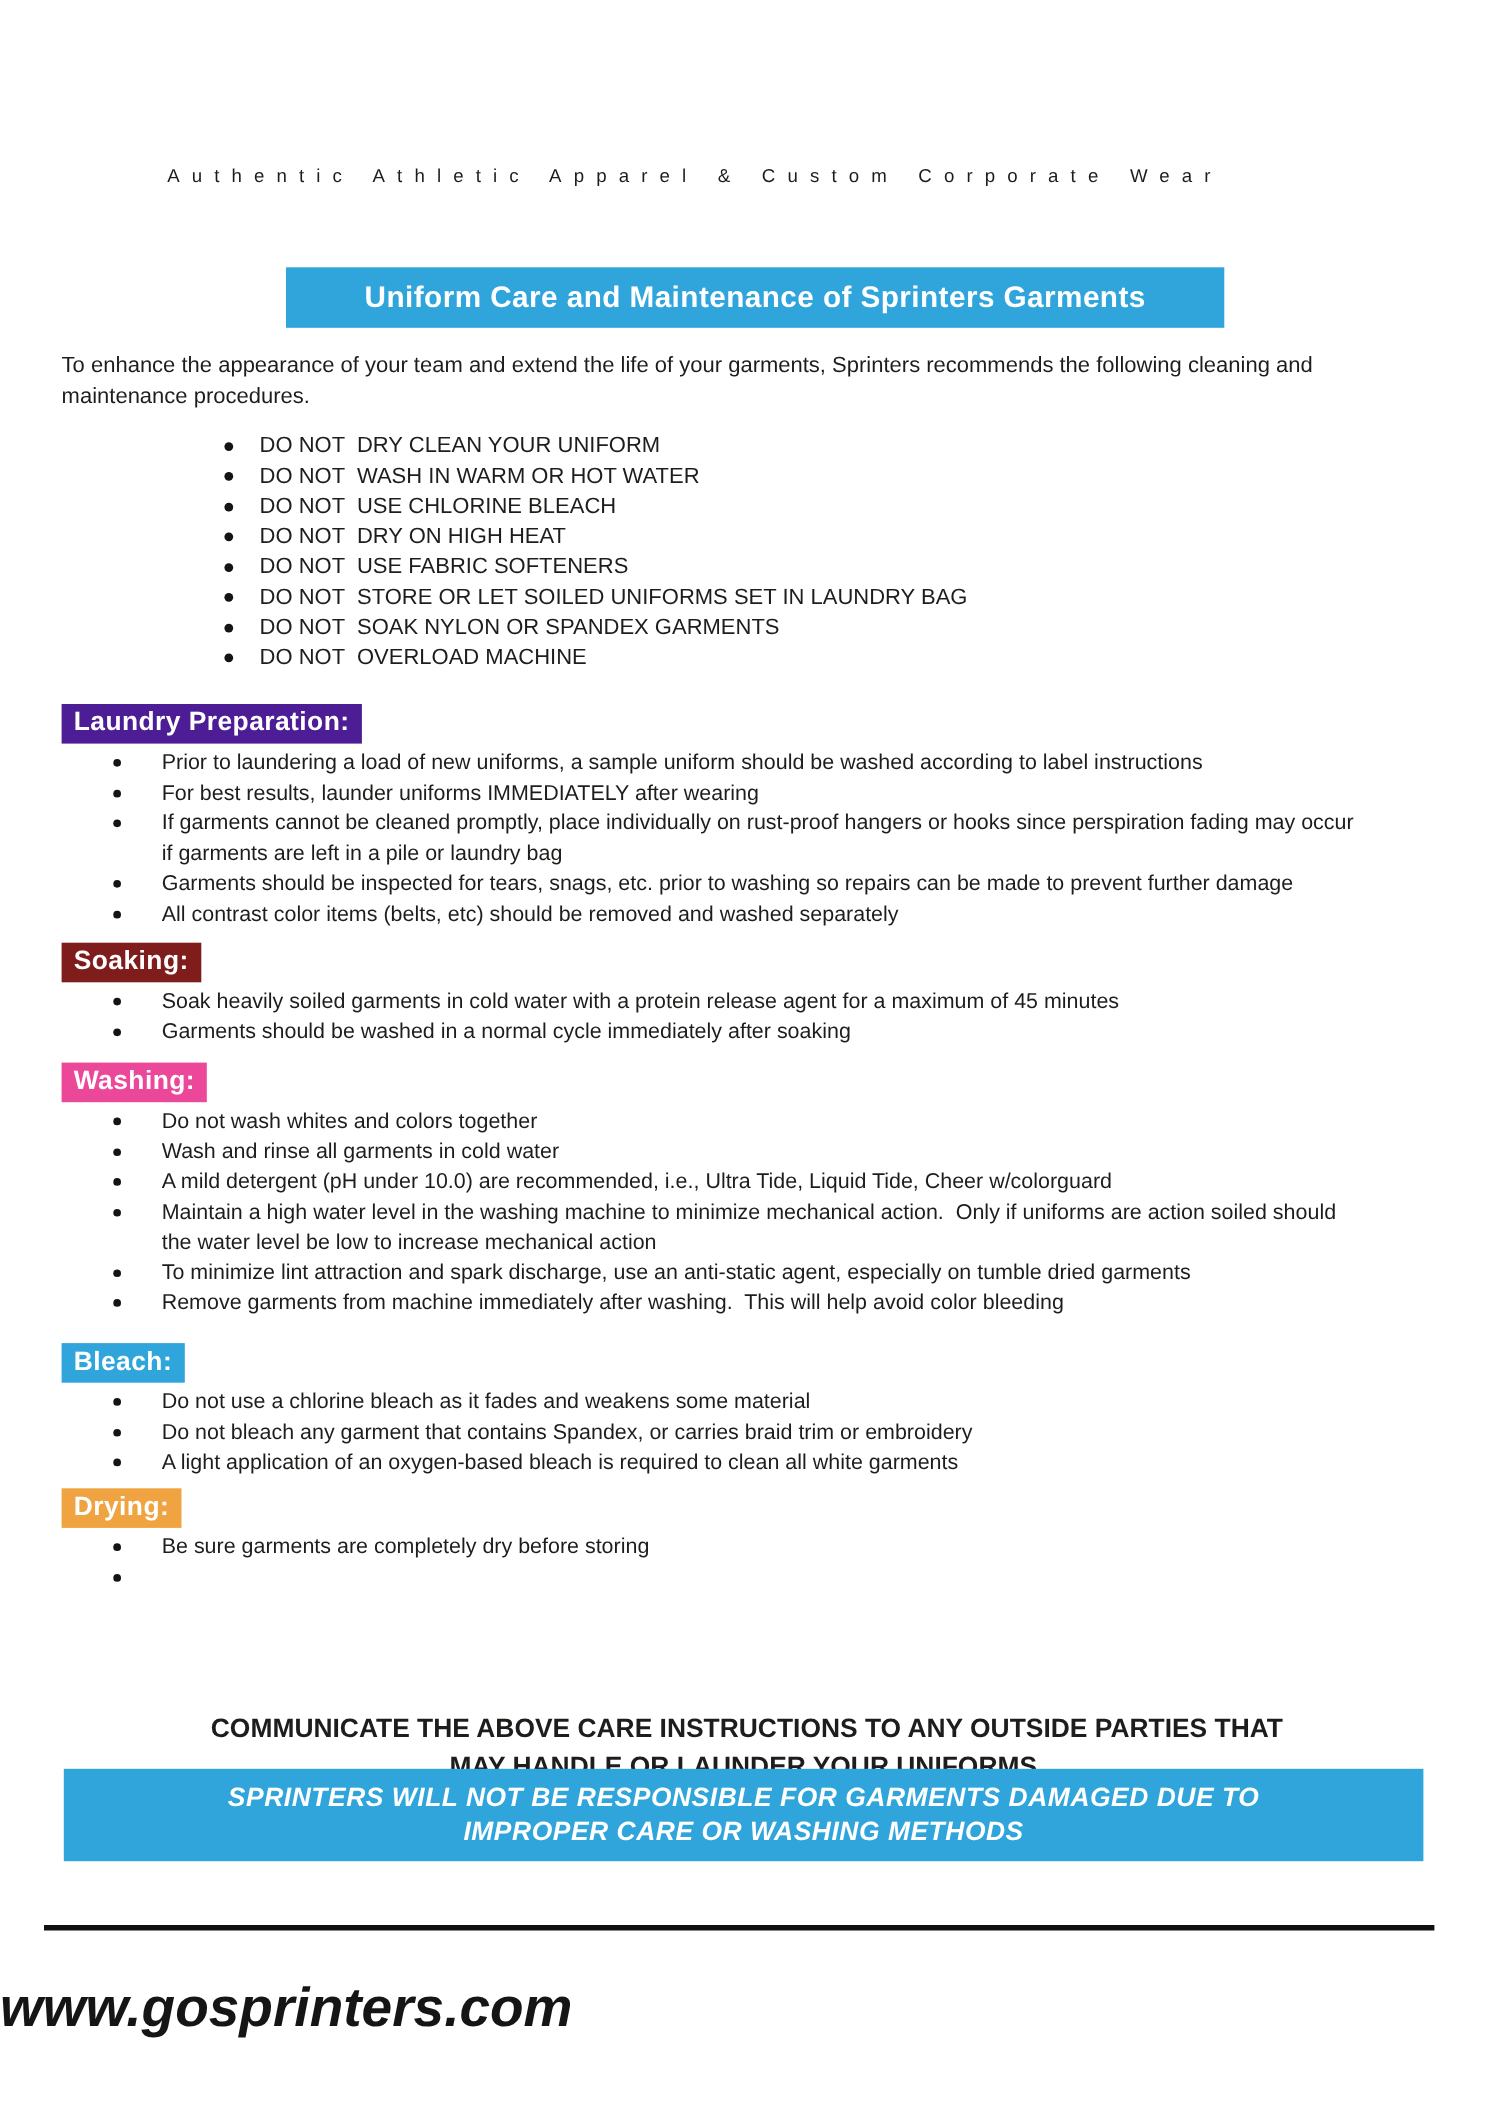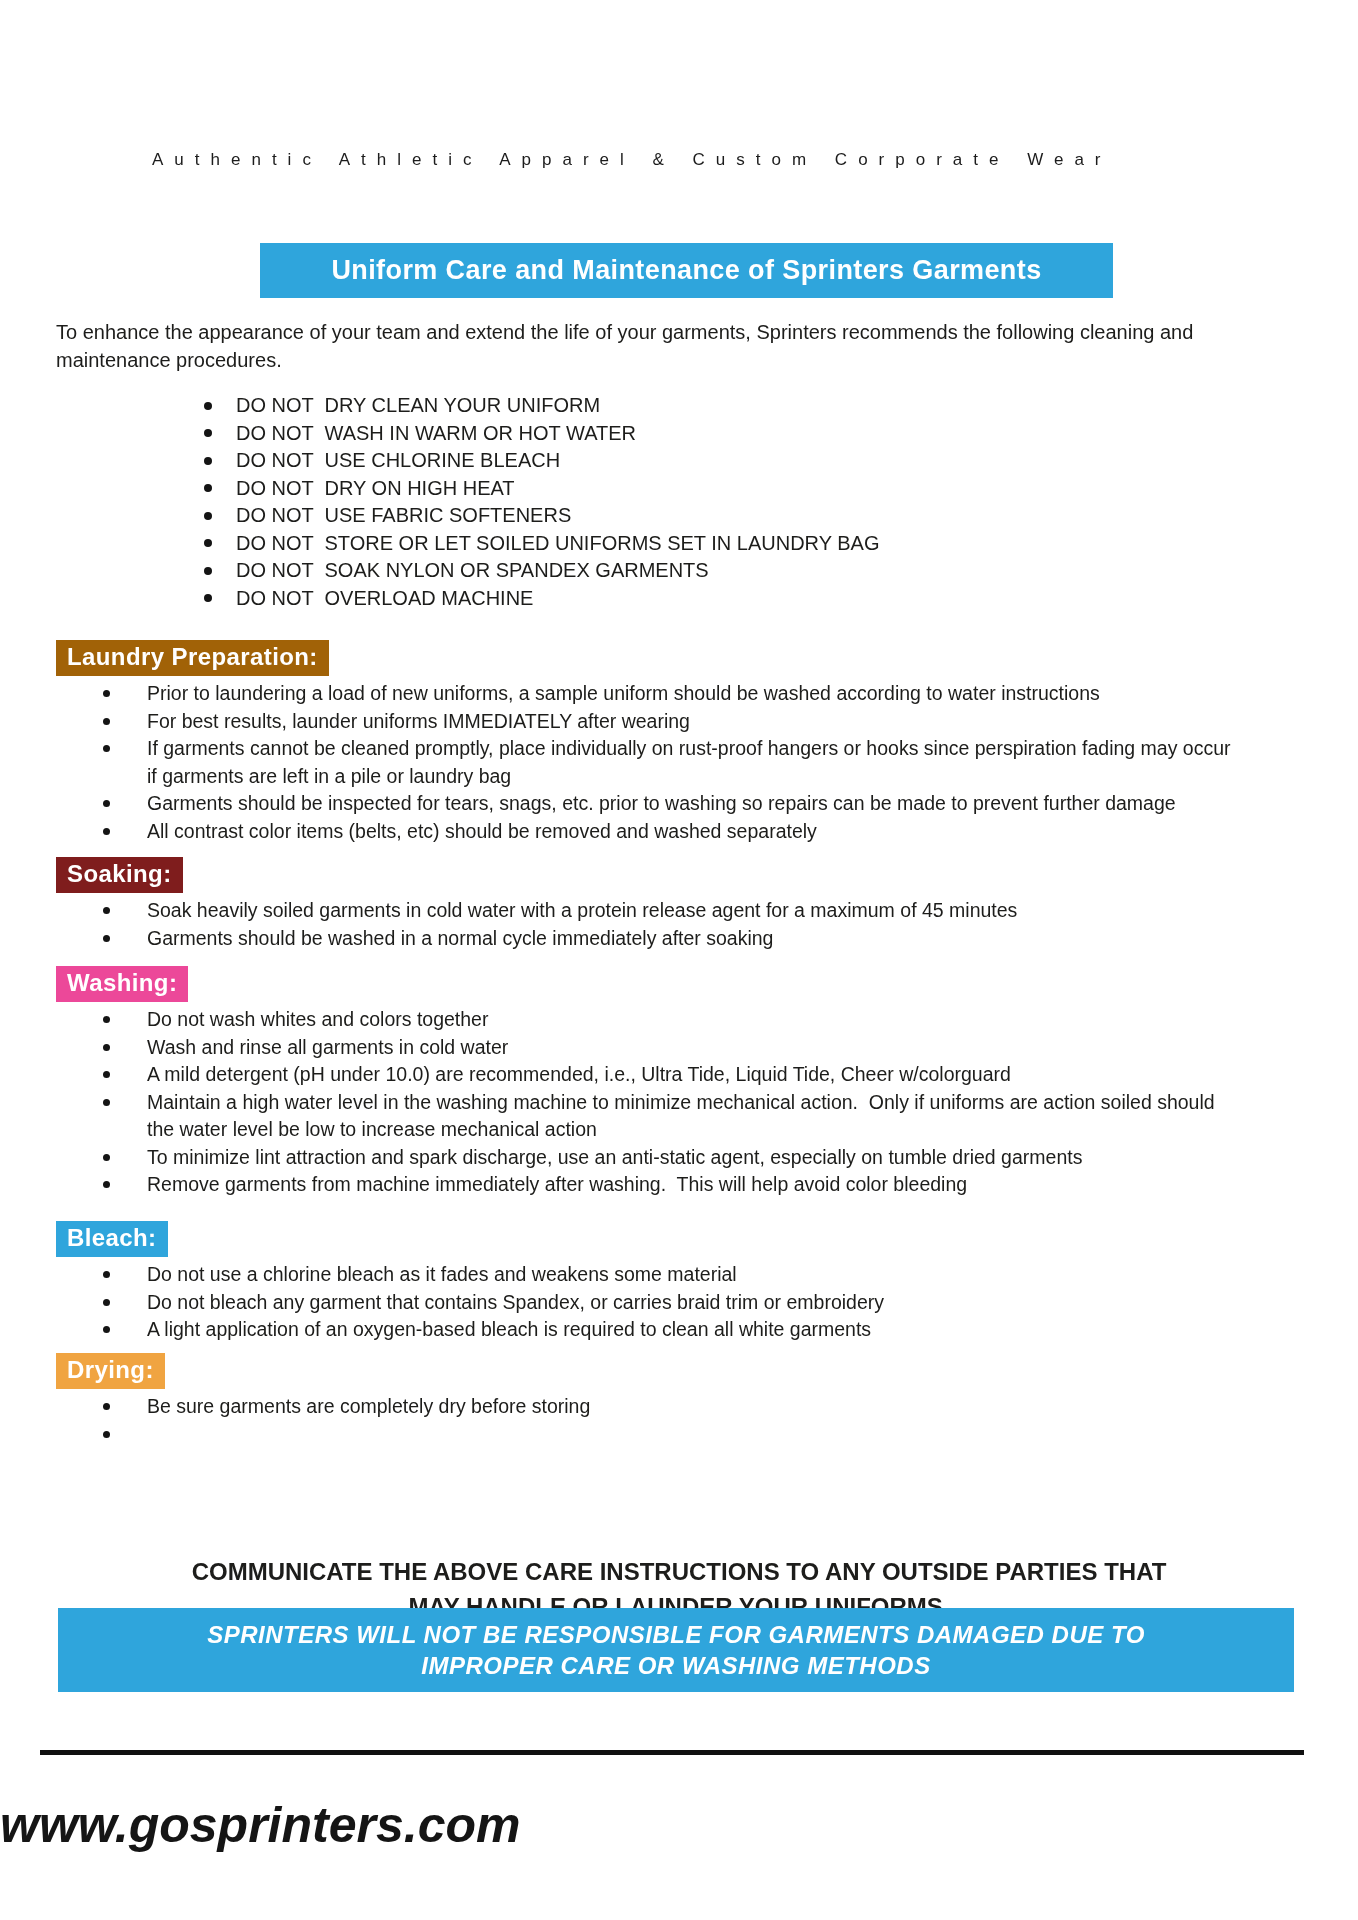--- a/index.html
+++ b/index.html
@@ -88,7 +88,7 @@
   </div>
 
   <div class="section" style="top:640px;">
-    <span class="badge" style="background-color: #a16207;">Laundry Preparation:</span>
+    <span class="badge" style="background-color: #4c1d95;">Laundry Preparation:</span>
     <div class="items">
       <div class="item">
           <span class="dot"></span>

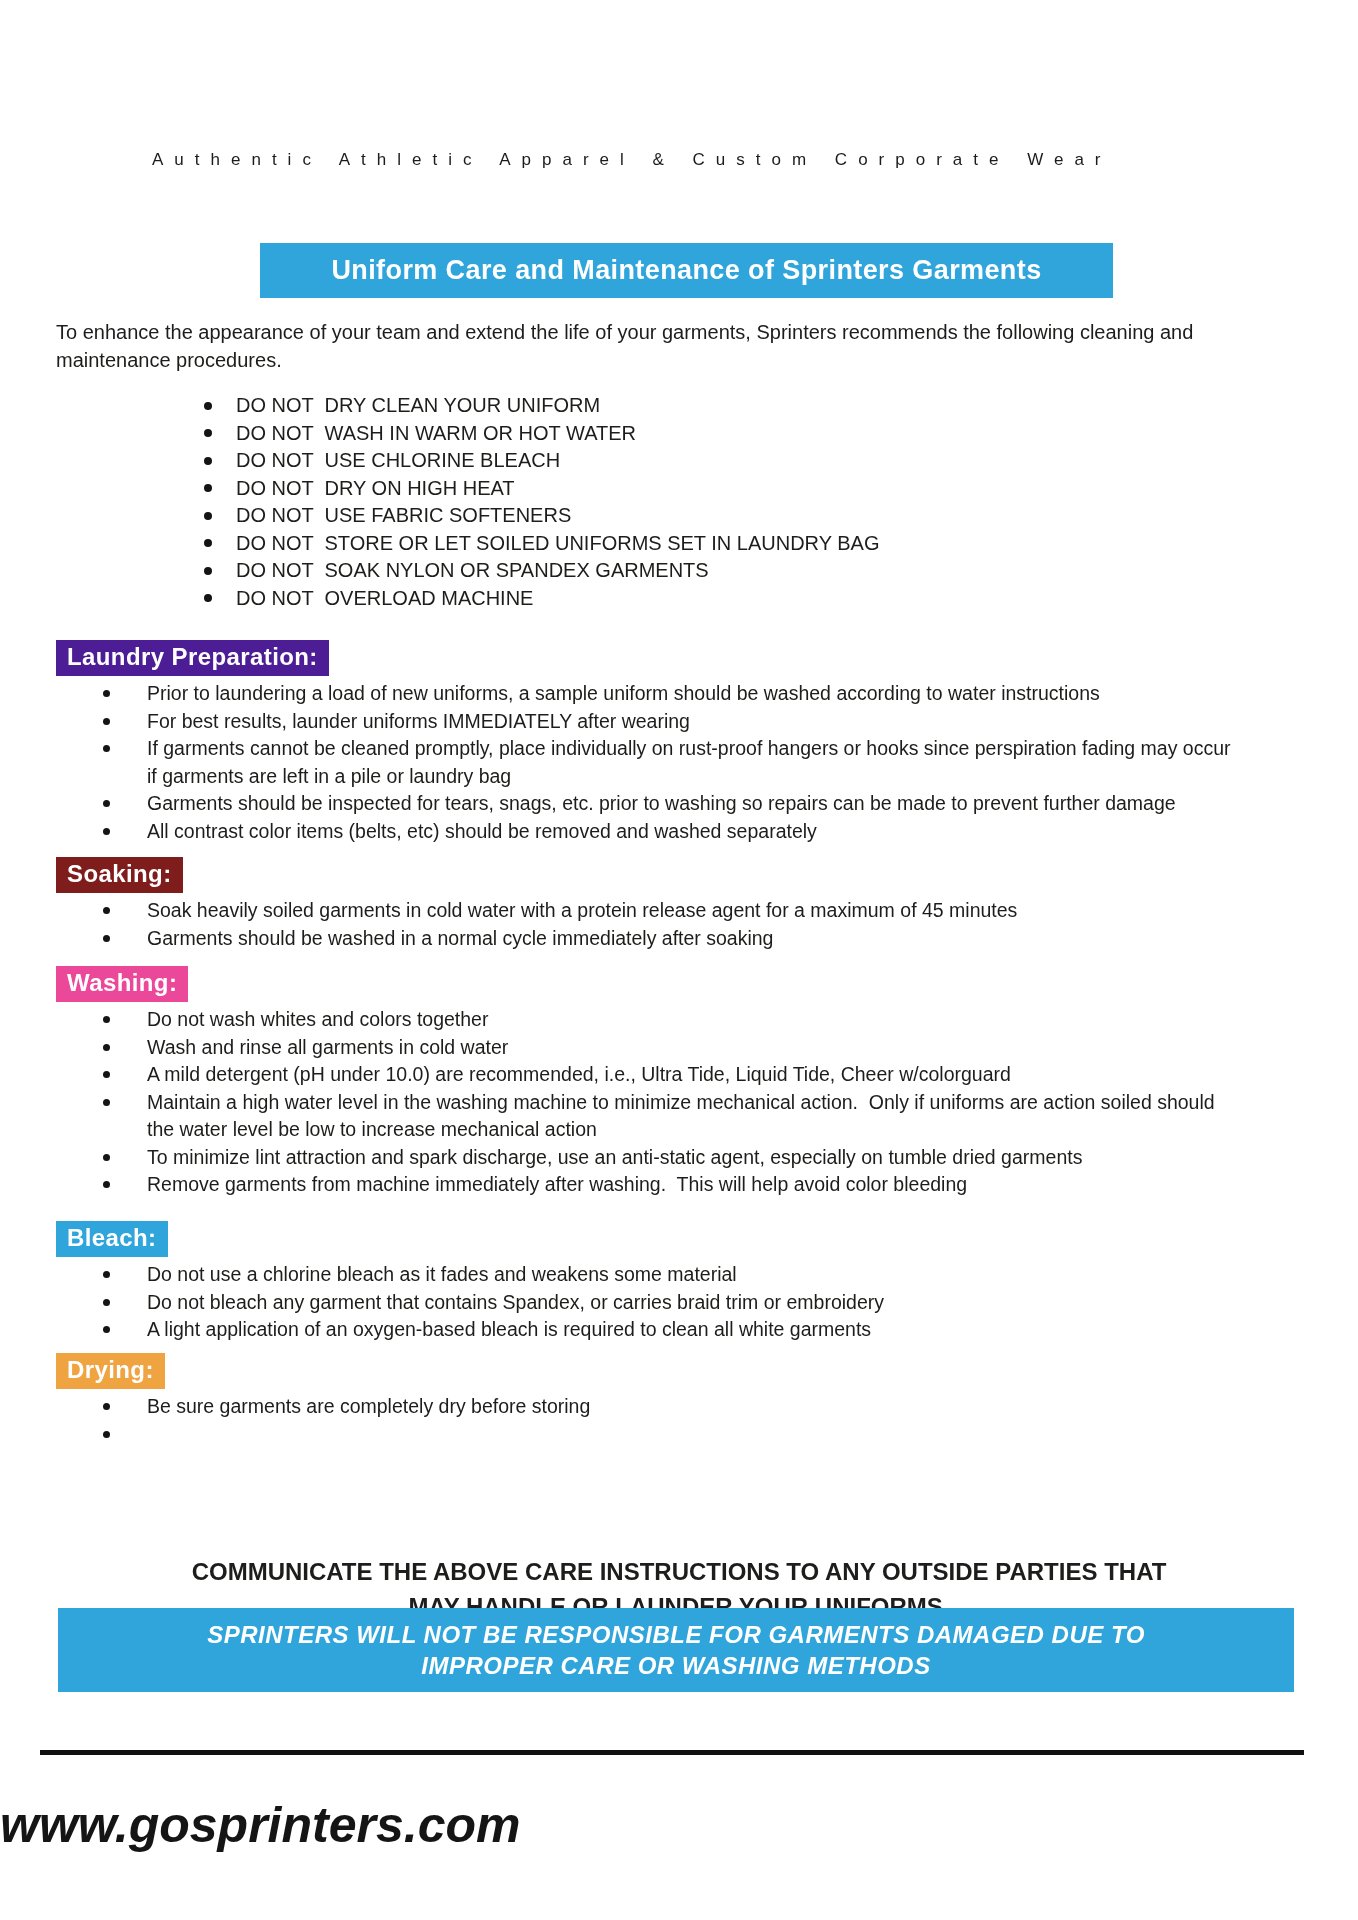--- a/index.html
+++ b/index.html
@@ -92,7 +92,7 @@
     <div class="items">
       <div class="item">
           <span class="dot"></span>
-          <span class="item-text">Prior to laundering a load of new uniforms, a sample uniform should be washed according to water instructions</span>
+          <span class="item-text">Prior to laundering a load of new uniforms, a sample uniform should be washed according to label instructions</span>
         </div>
       <div class="item">
           <span class="dot"></span>

